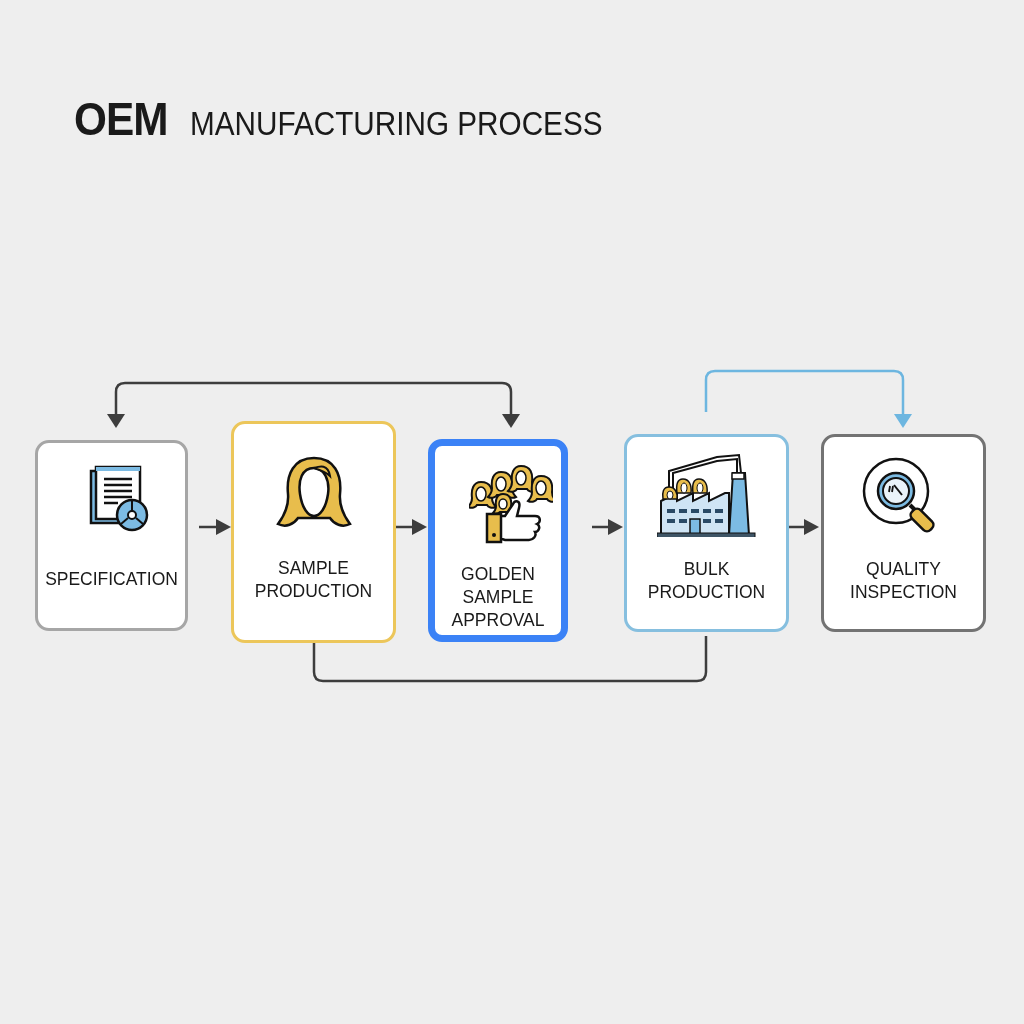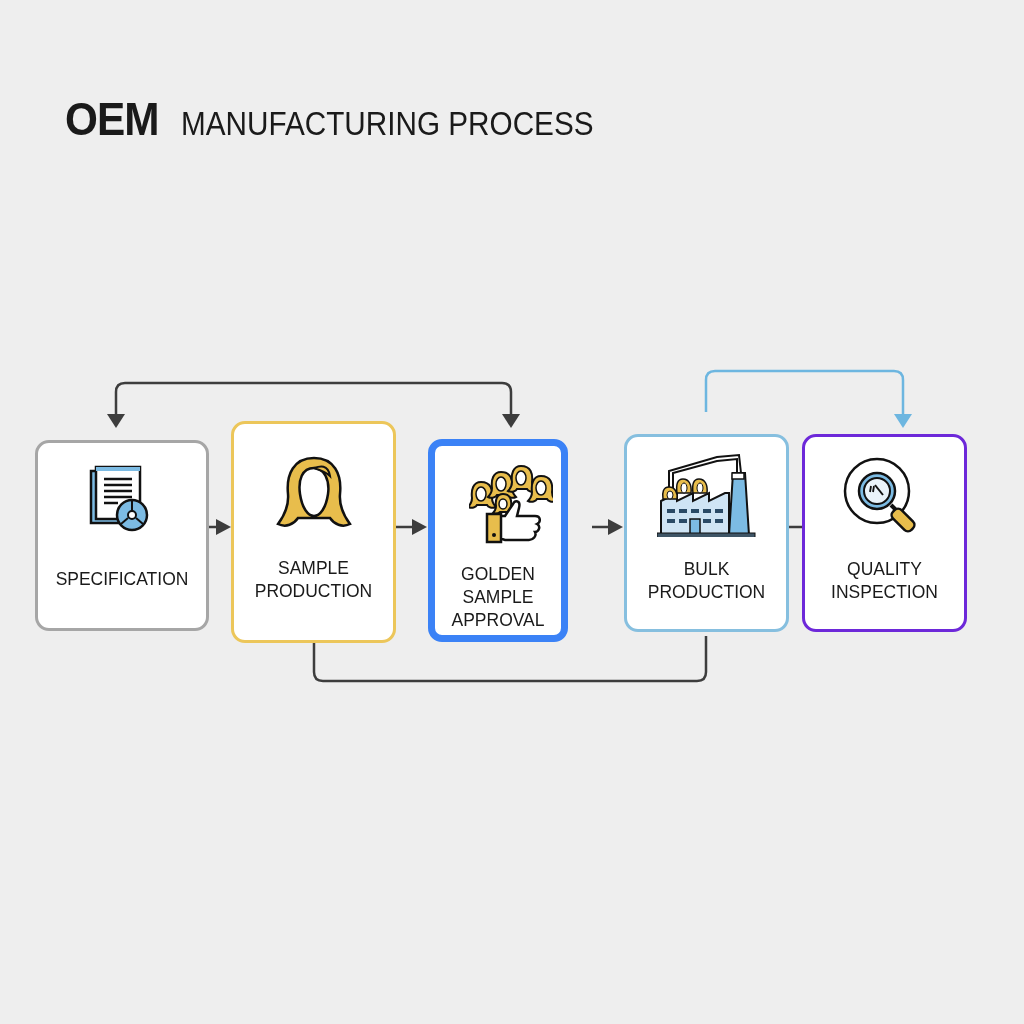--- a/index.html
+++ b/index.html
@@ -7,7 +7,7 @@
     width:1024px; height:1024px; background:#eeeeee; position:relative; overflow:hidden;
     font-family:"Liberation Sans", "DejaVu Sans", sans-serif; color:#1a1a1a;
   }
-  .title { position:absolute; left:65px; top:92px; display:flex; align-items:baseline; white-space:nowrap; }
+  .title { position:absolute; left:74px; top:92px; display:flex; align-items:baseline; white-space:nowrap; }
   .title .big { font-size:46px; font-weight:bold; letter-spacing:-1px; transform:scaleX(0.92); transform-origin:left; display:inline-block; margin-right:-4px; }
   .title .small { font-size:33px; font-weight:normal; margin-left:18px; transform:scaleX(0.9); transform-origin:left; display:inline-block; letter-spacing:0px; }
   svg.connectors { position:absolute; left:0; top:0; }

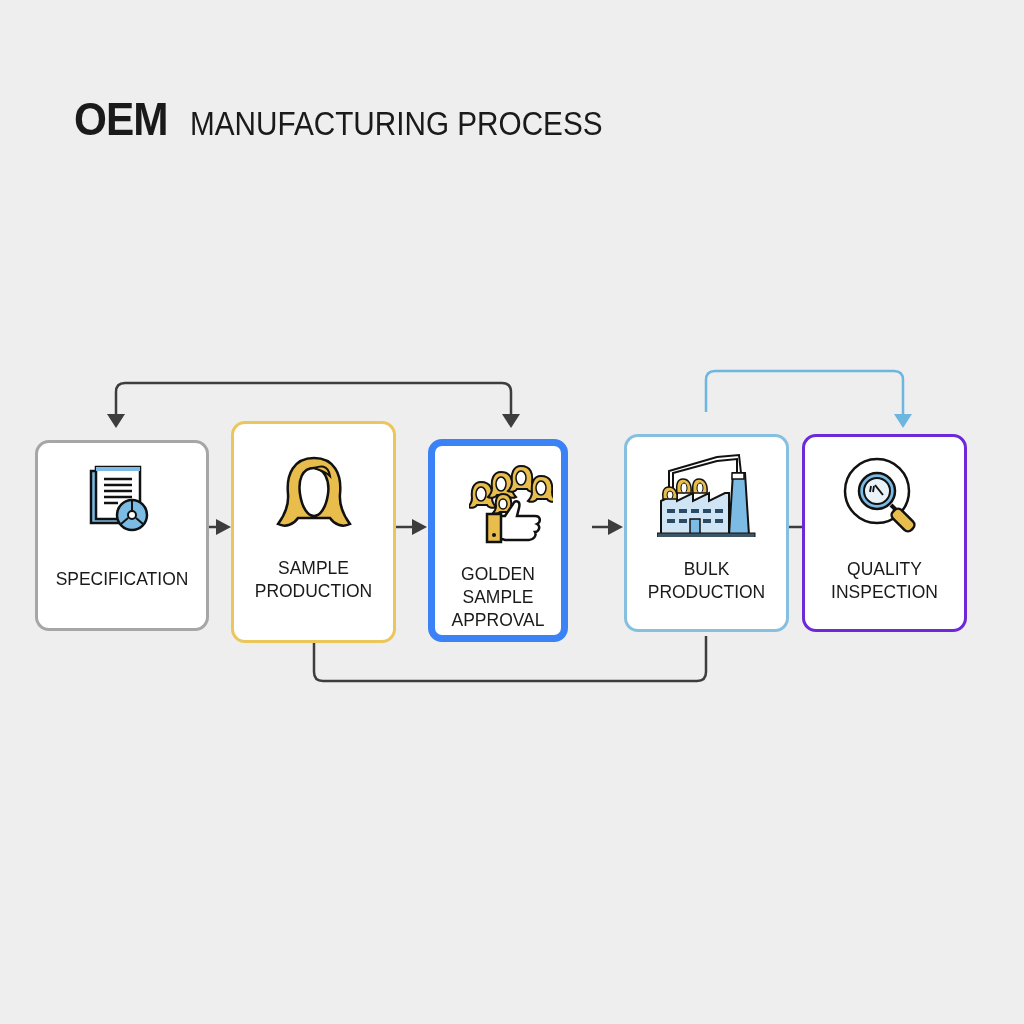--- a/index.html
+++ b/index.html
@@ -64,7 +64,7 @@
   </g>
 </svg>
 
-<div class="box" style="left:35px; top:440px; width:174px; height:191px; border:3px solid #a6a6a6;">
+<div class="box" style="left:35px; top:440px; width:153px; height:191px; border:3px solid #a6a6a6;">
   <svg class="icon" width="70" height="70" viewBox="0 0 70 70" style="left:44px; top:22px;">
     <rect x="9" y="6" width="44" height="52" fill="#7cbbe3" stroke="#111" stroke-width="2.5"></rect>
     <rect x="14" y="2" width="44" height="52" fill="#ffffff" stroke="#111" stroke-width="2.5"></rect>

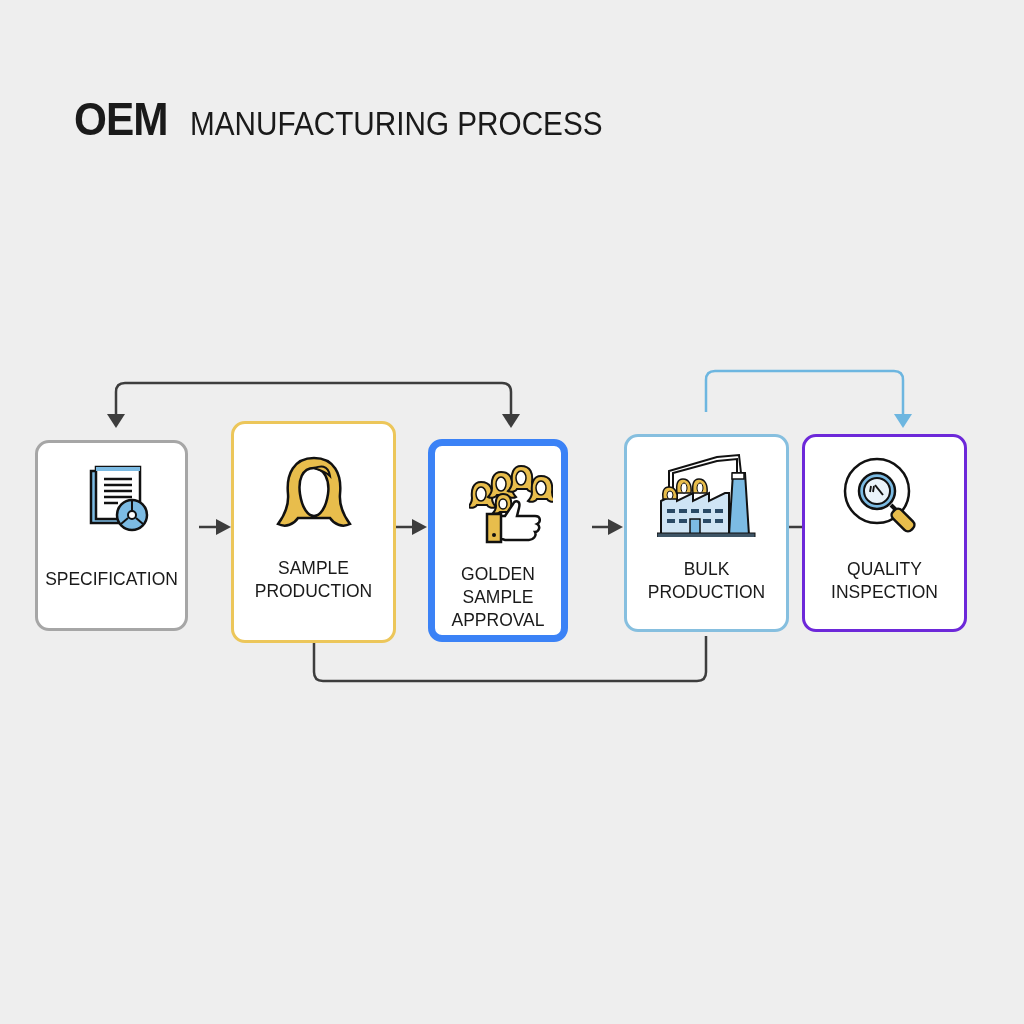--- a/index.html
+++ b/index.html
@@ -153,7 +153,7 @@
 PRODUCTION</div>
 </div>
 
-<div class="box" style="left:802px; top:434px; width:165px; height:198px; border:3px solid #6d28d9;">
+<div class="box" style="left:821px; top:434px; width:165px; height:198px; border:3px solid #737373;">
   <svg class="icon" width="90" height="80" viewBox="0 0 90 80" style="left:36px; top:18px;">
     <circle cx="36" cy="36" r="32" fill="#fff" stroke="#111" stroke-width="2.5"></circle>
     <line x1="50" y1="50" x2="56" y2="56" stroke="#111" stroke-width="4"></line>

